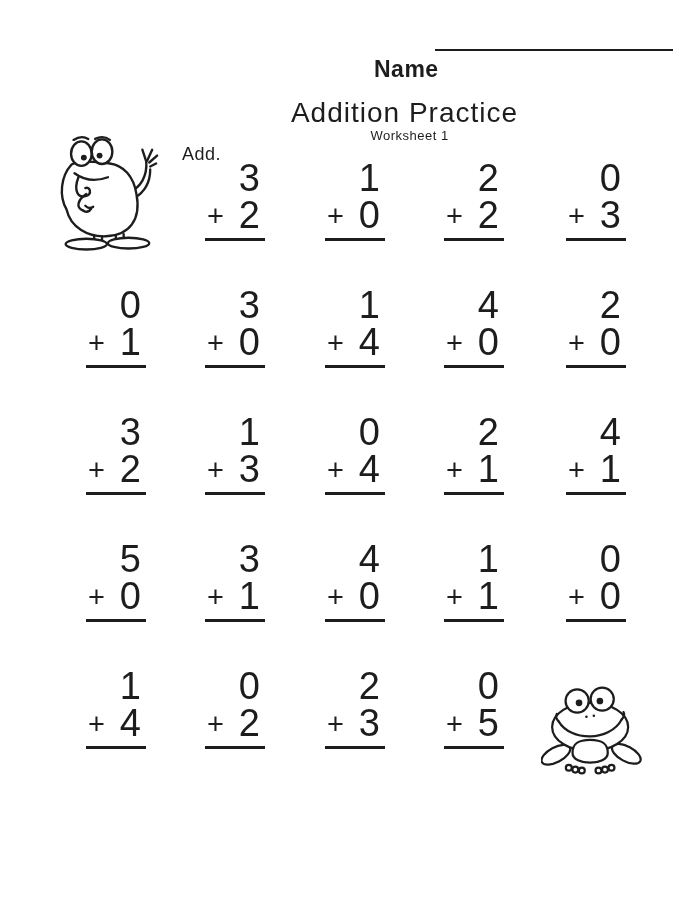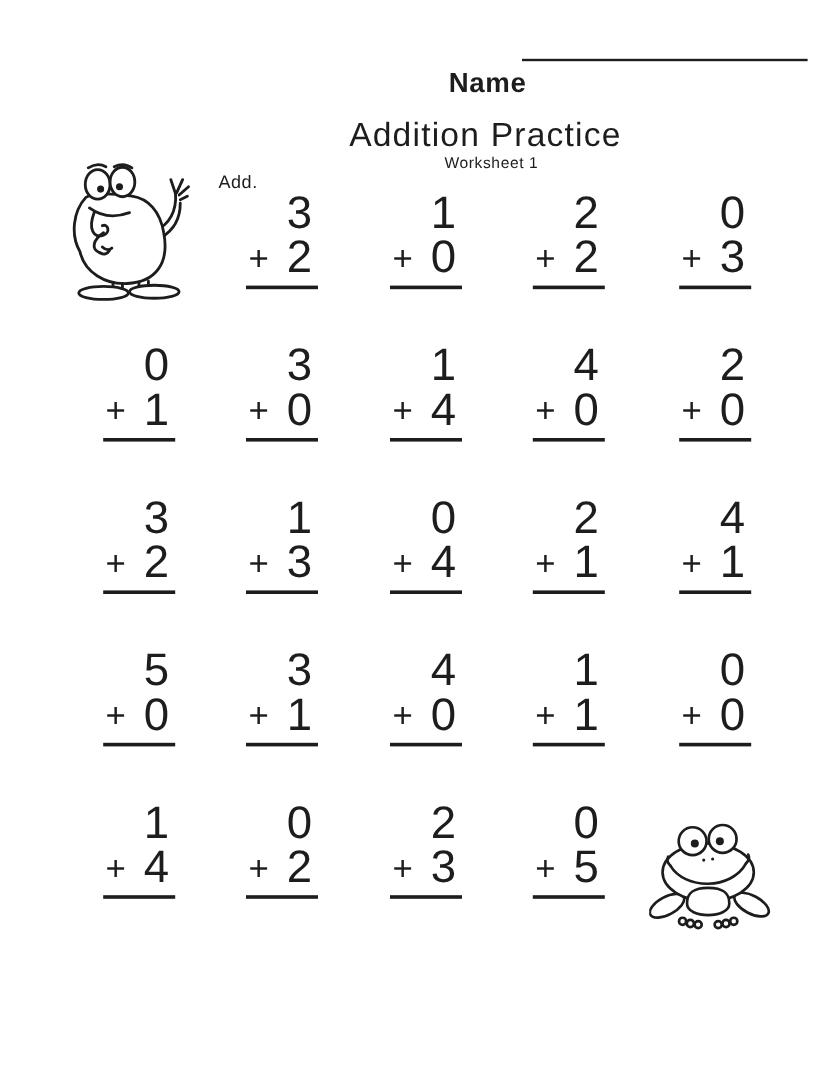--- a/index.html
+++ b/index.html
@@ -16,7 +16,7 @@
          font-size:28px;font-weight:400;letter-spacing:1px;}
   .subtitle{position:absolute;left:62px;top:128px;width:695px;text-align:center;
             font-size:13px;letter-spacing:.5px;}
-  .add-label{position:absolute;left:182px;top:144px;font-size:15px;letter-spacing:.5px;}
+  .add-label{position:absolute;left:182px;top:144px;font-size:18px;letter-spacing:.5px;}
   
   .problem{position:absolute;width:60px;font-size:38px;line-height:37px;}
   .c1{left:86px}.c2{left:205px}.c3{left:325px}.c4{left:444px}.c5{left:566px}

